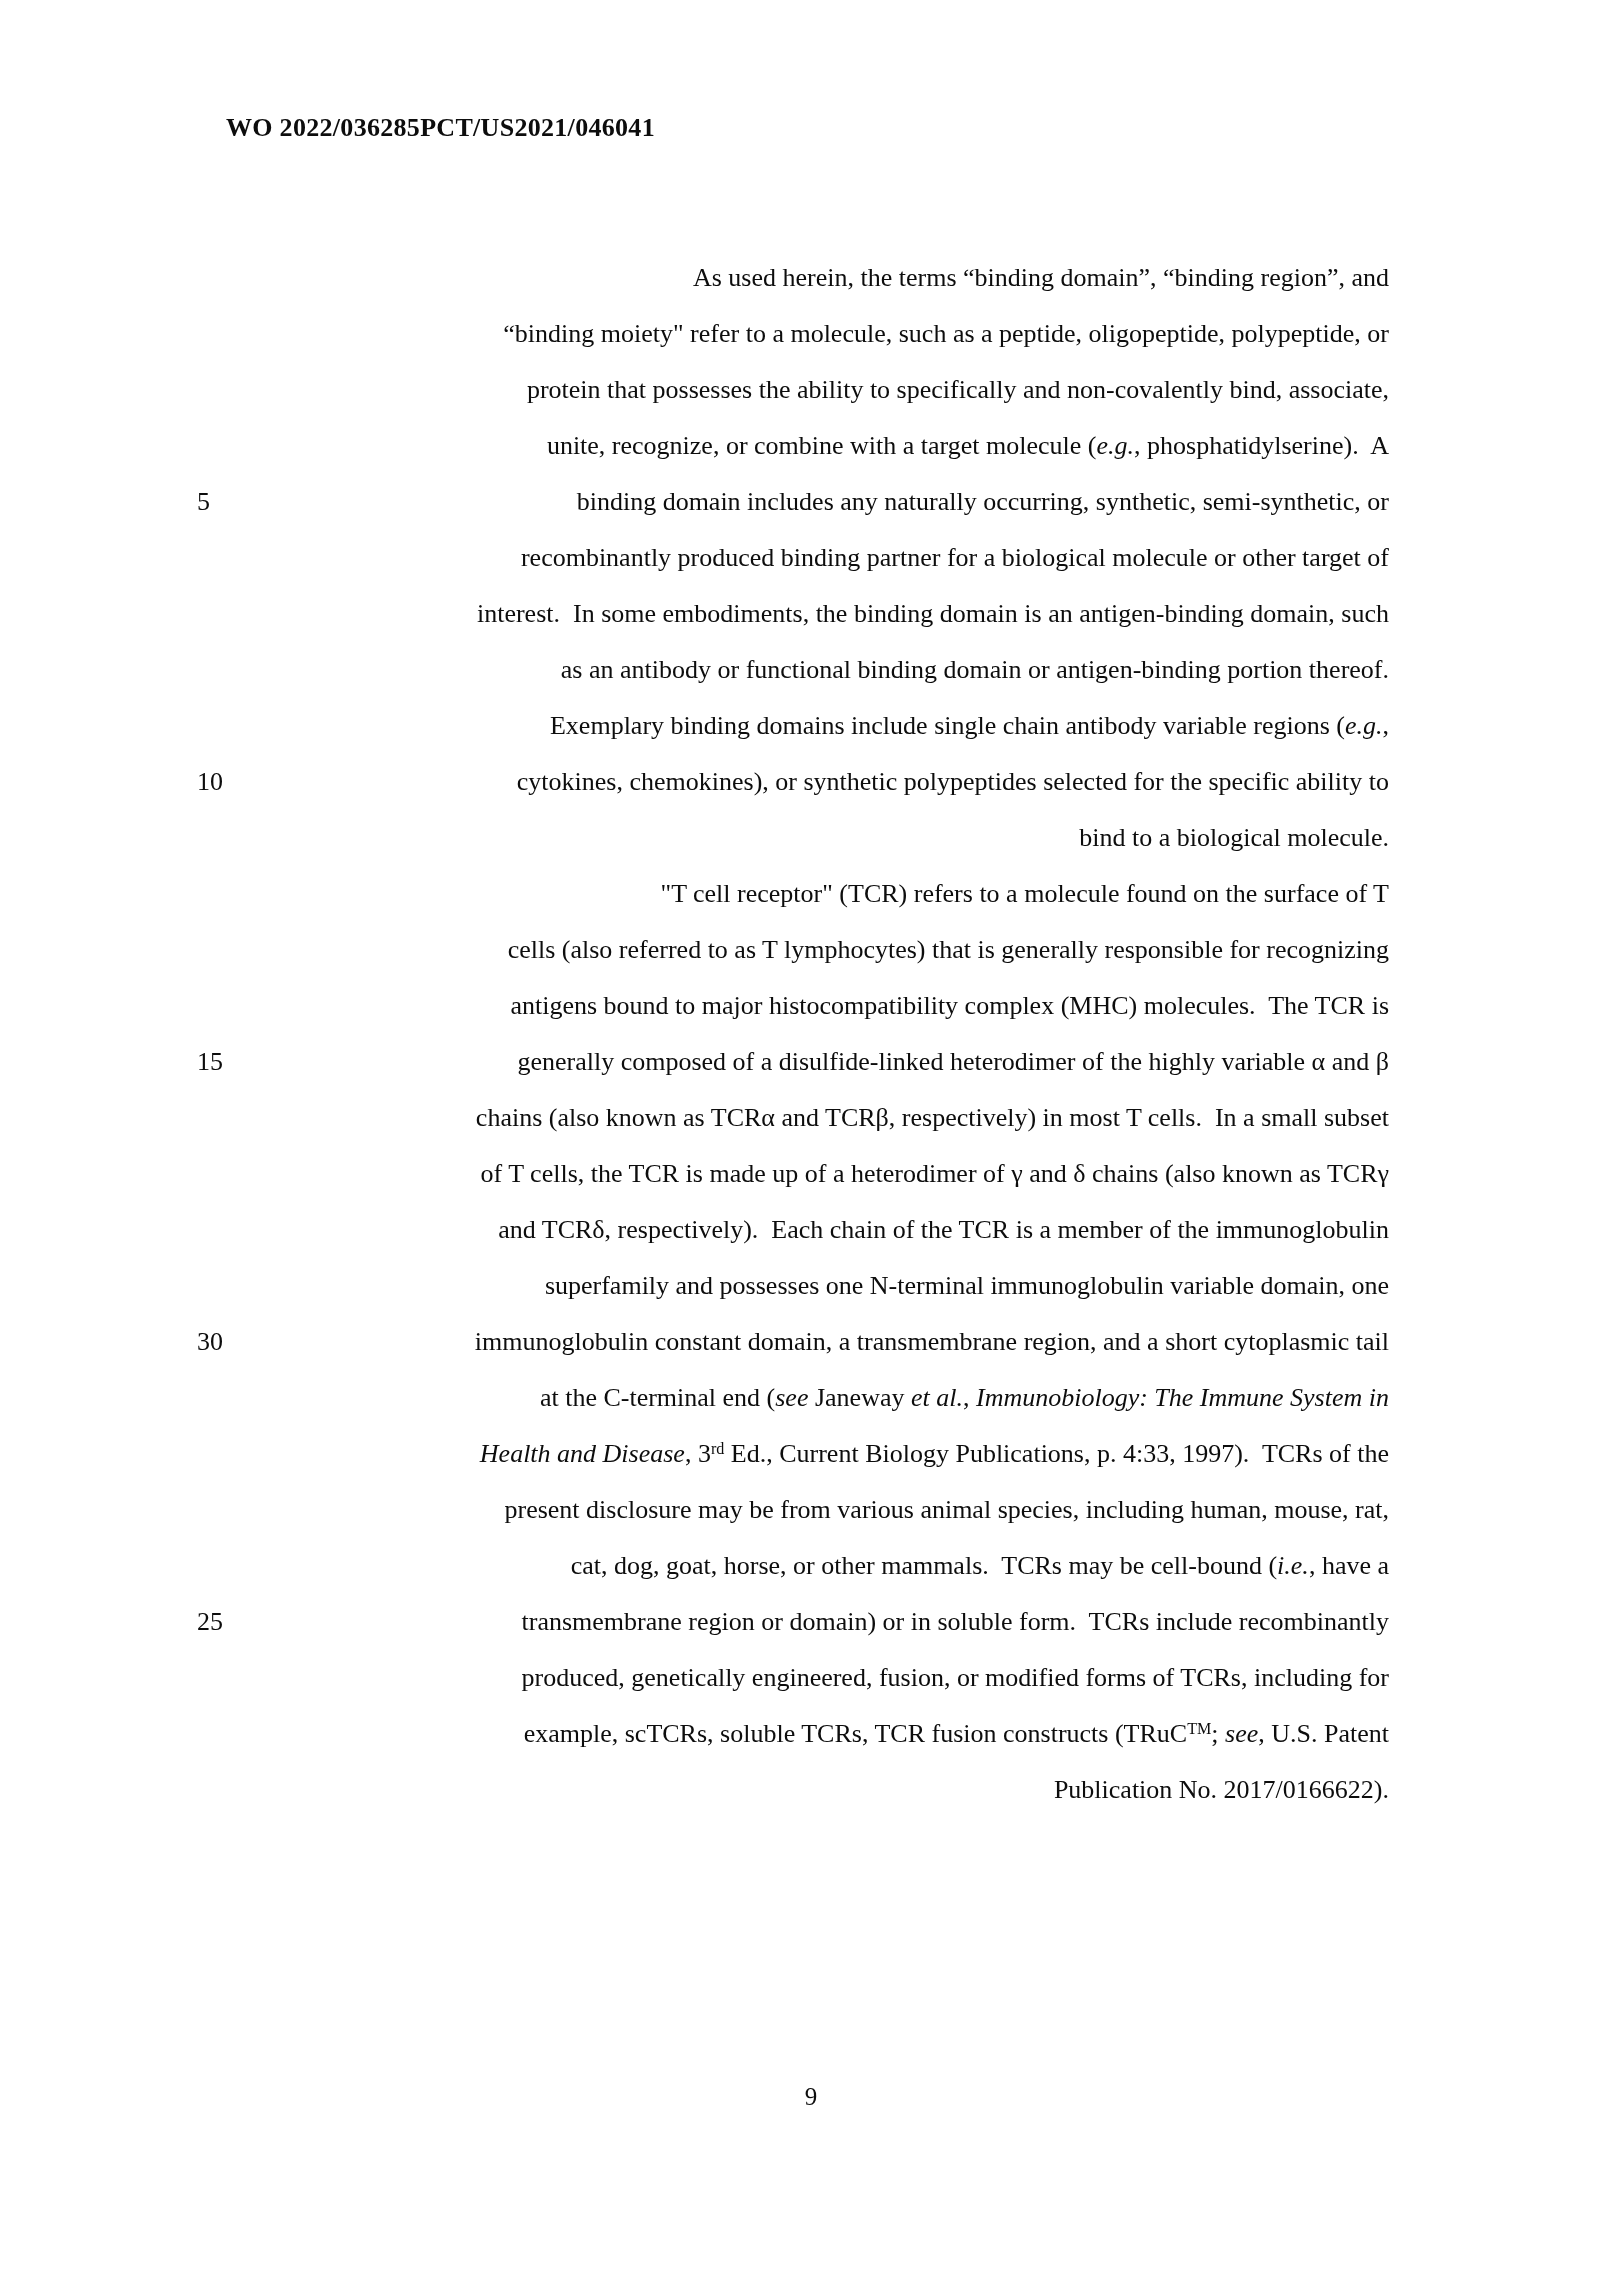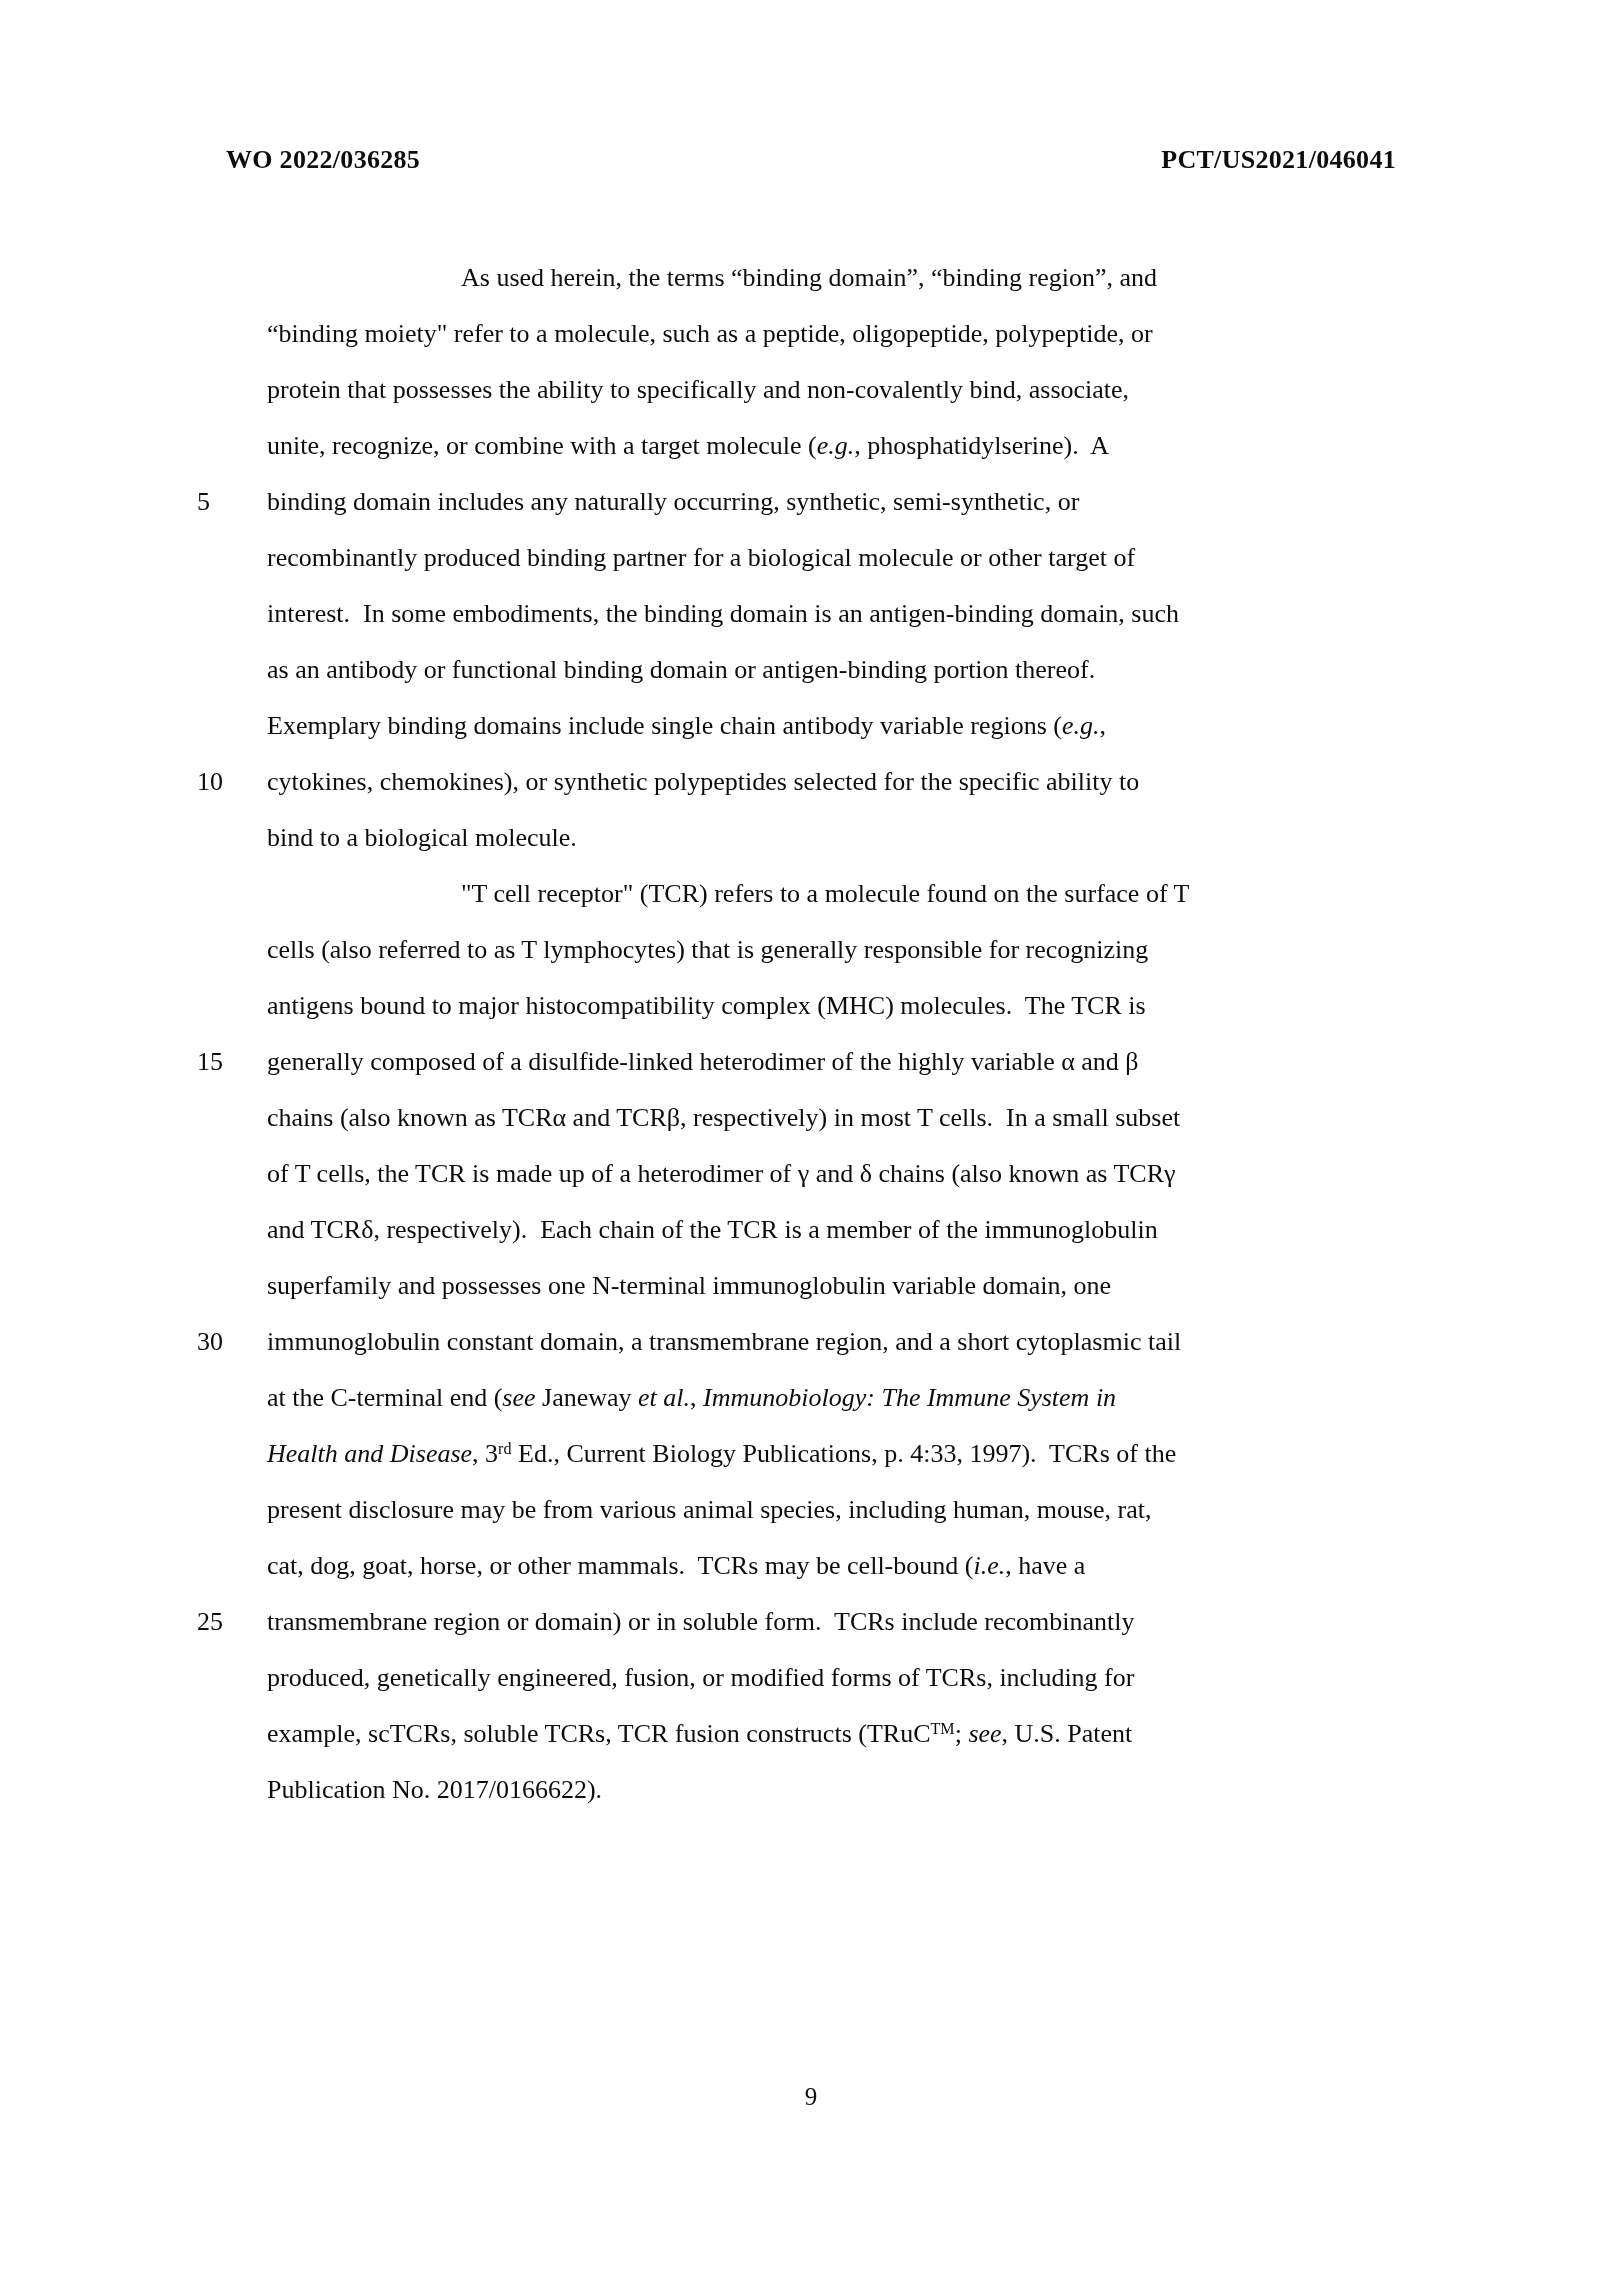--- a/index.html
+++ b/index.html
@@ -25,12 +25,10 @@
     left: 226px;
     width: 1170px;
     display: flex;
-    justify-content: space-between;
     align-items: baseline;
     font-weight: bold;
     font-size: 26px;
     letter-spacing: 0.3px;
-    margin-top: 32px;
   }
   .hdr .left  { text-align: left; }
   .hdr .right { text-align: right; }

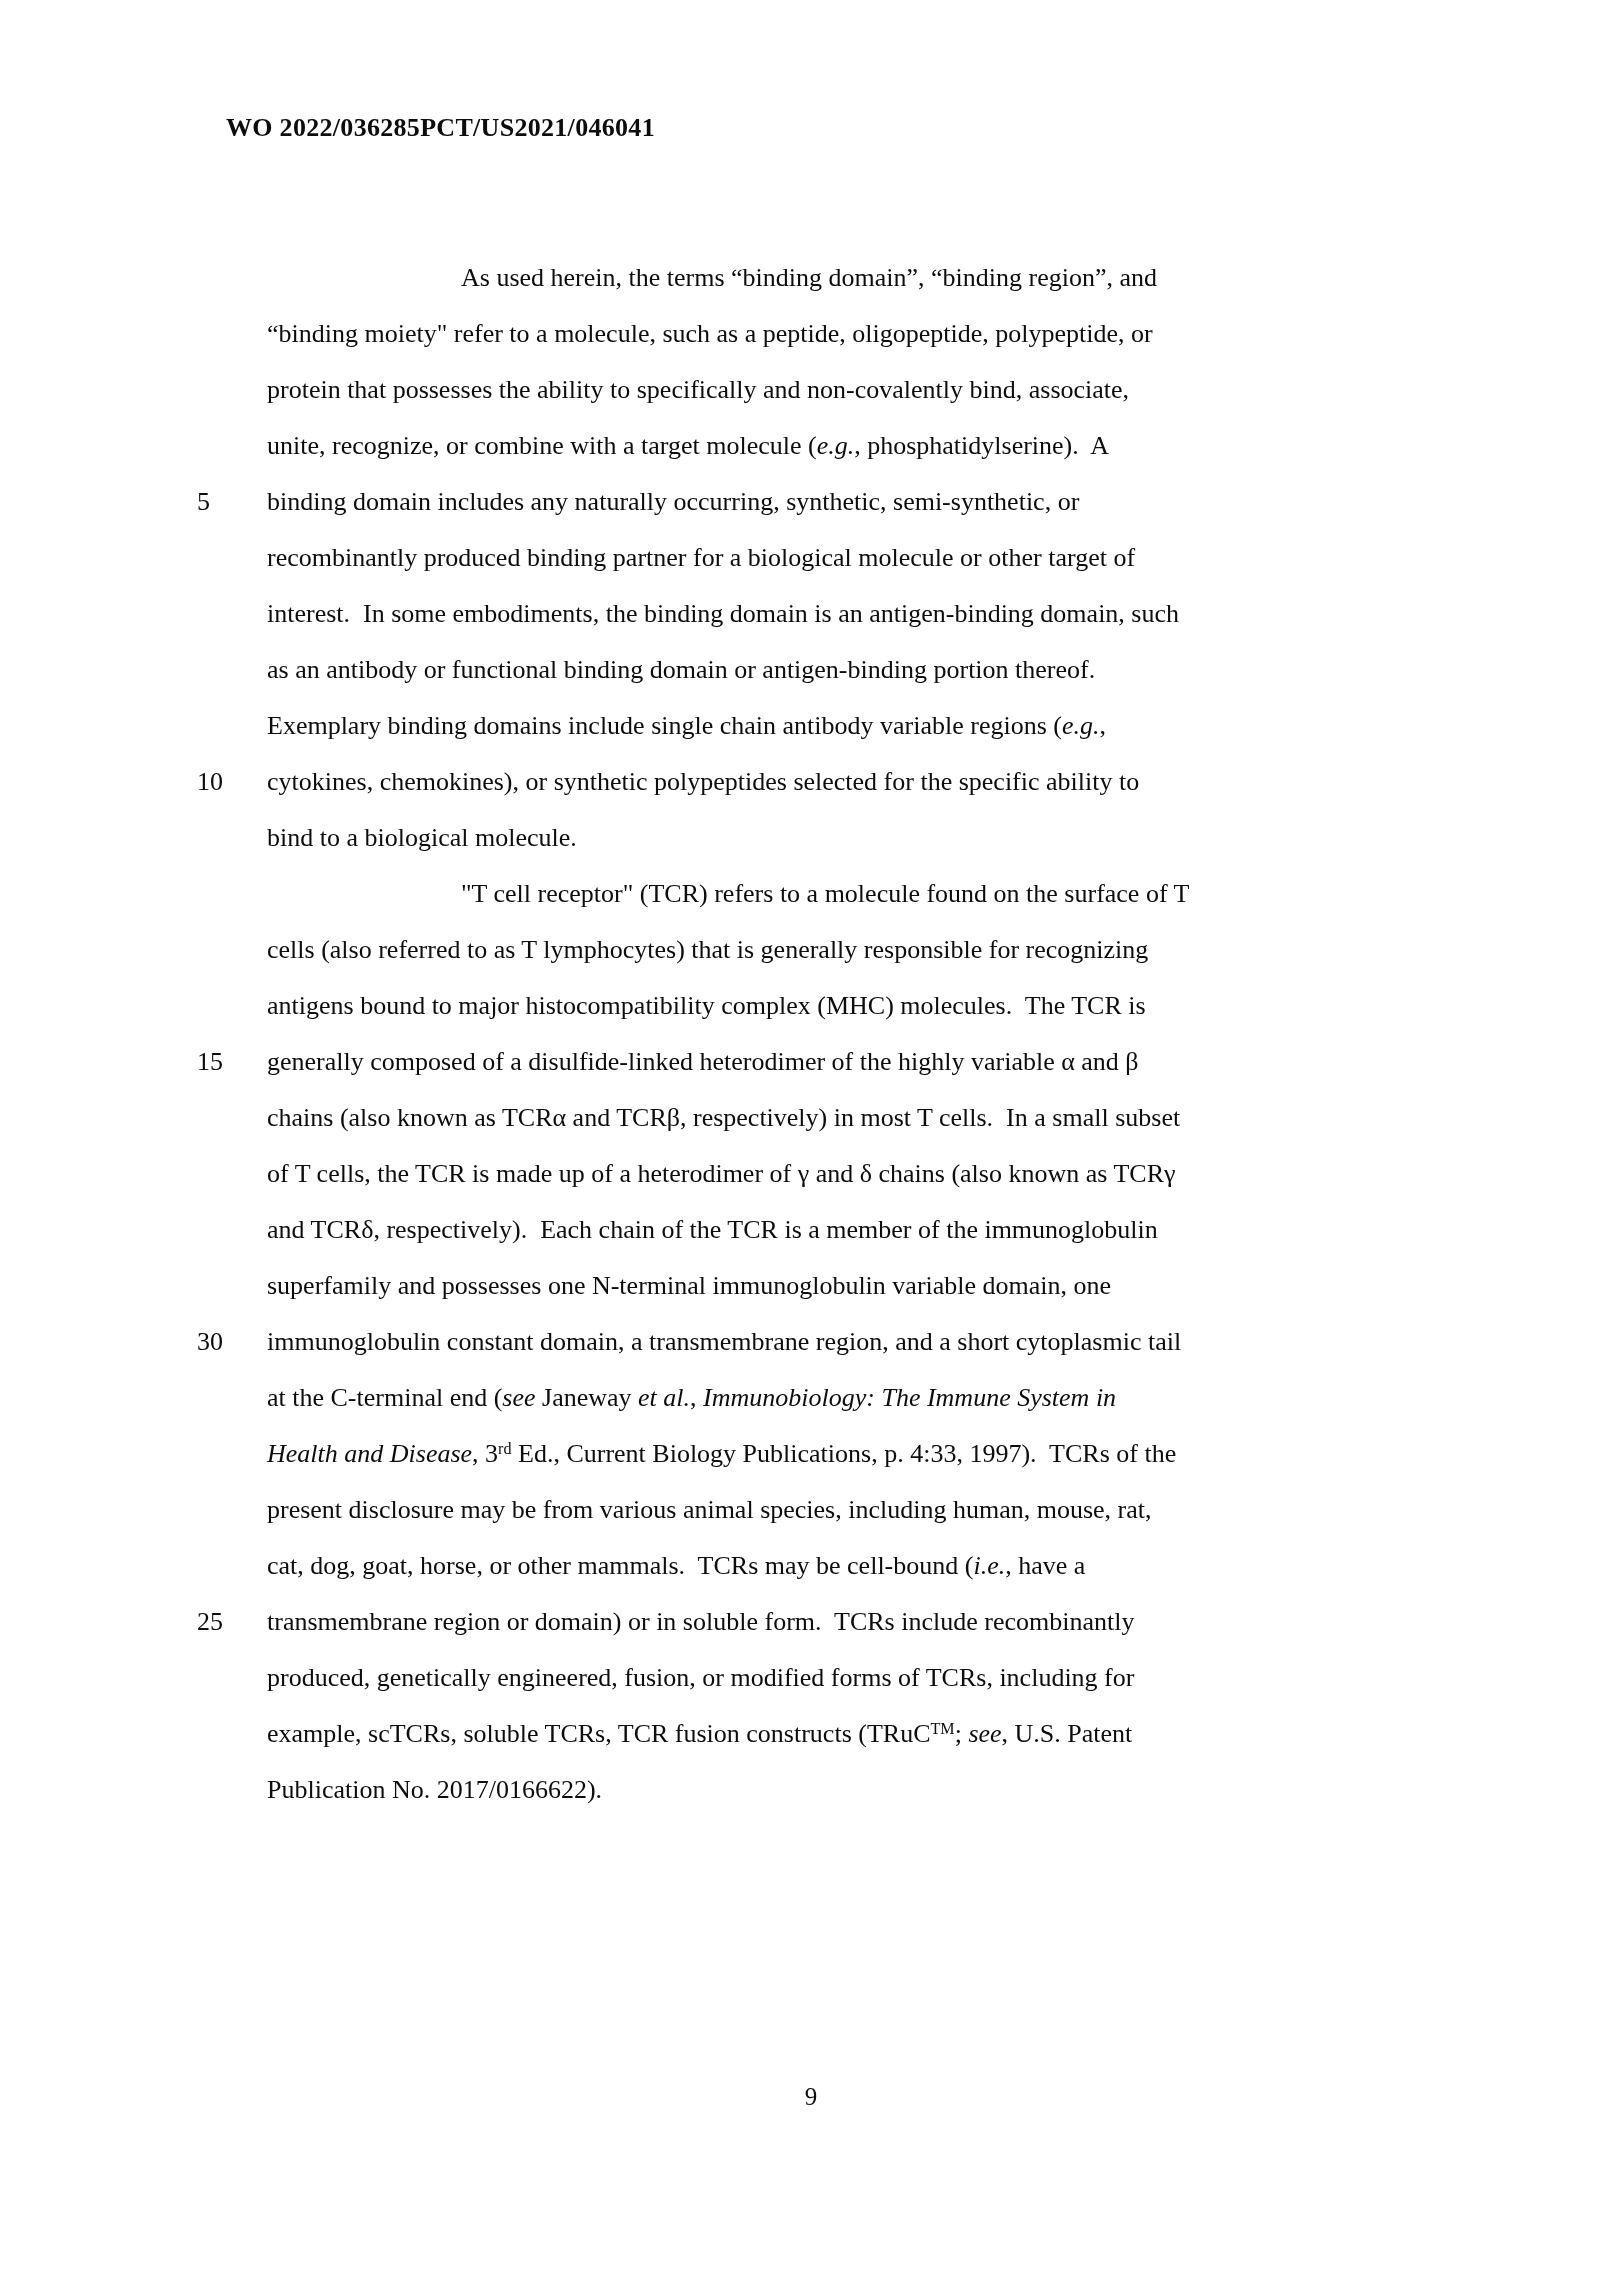--- a/index.html
+++ b/index.html
@@ -46,6 +46,7 @@
     white-space: pre-wrap;
     height: 56px;
     line-height: 56px;
+    text-align: right;
   }
   .indent { display: inline-block; width: 194px; }
   i, .it { }

